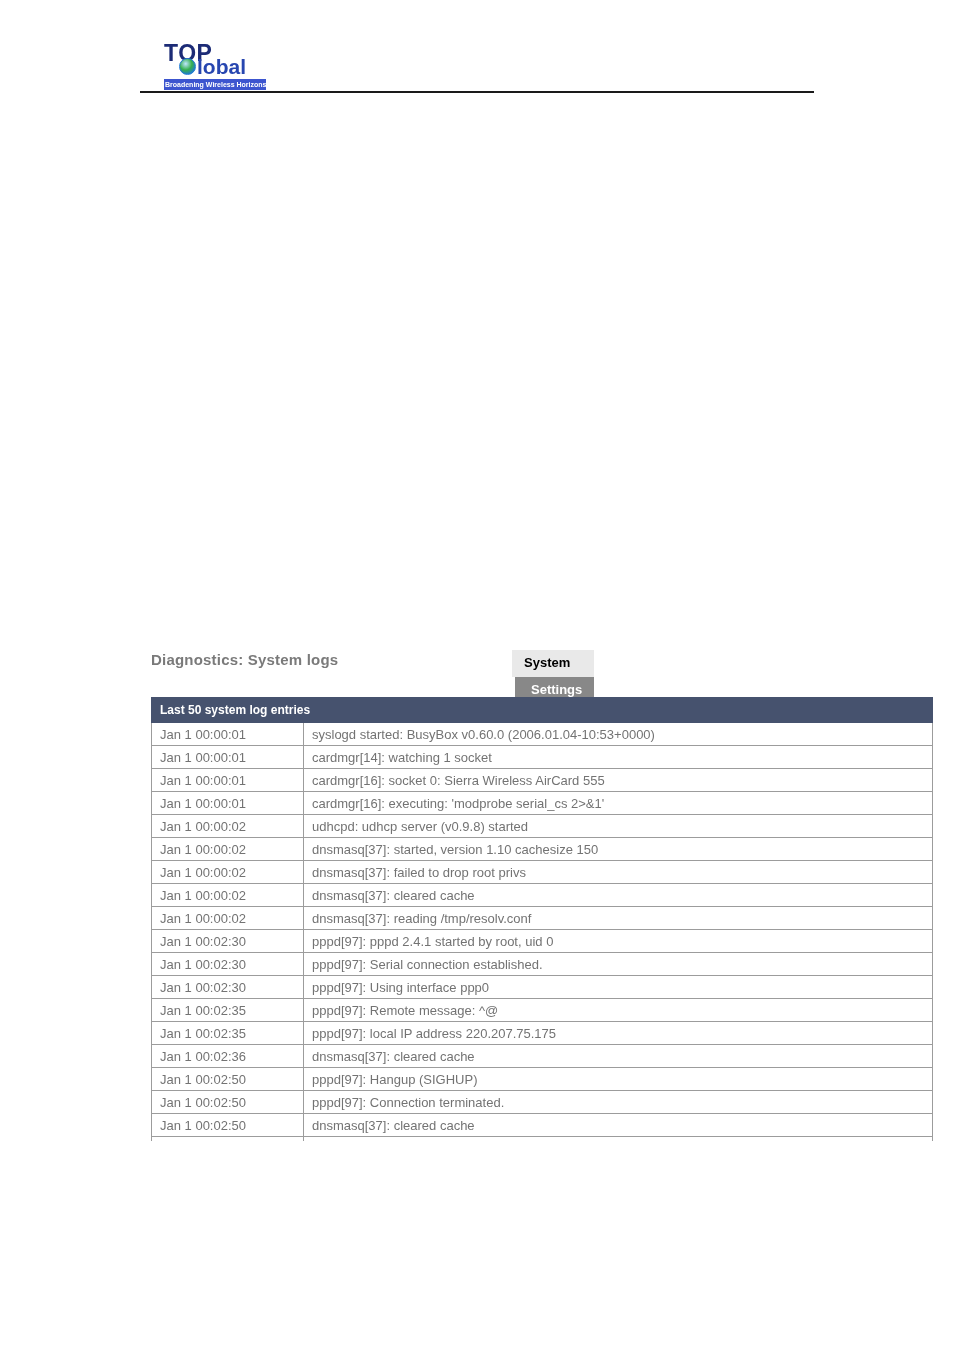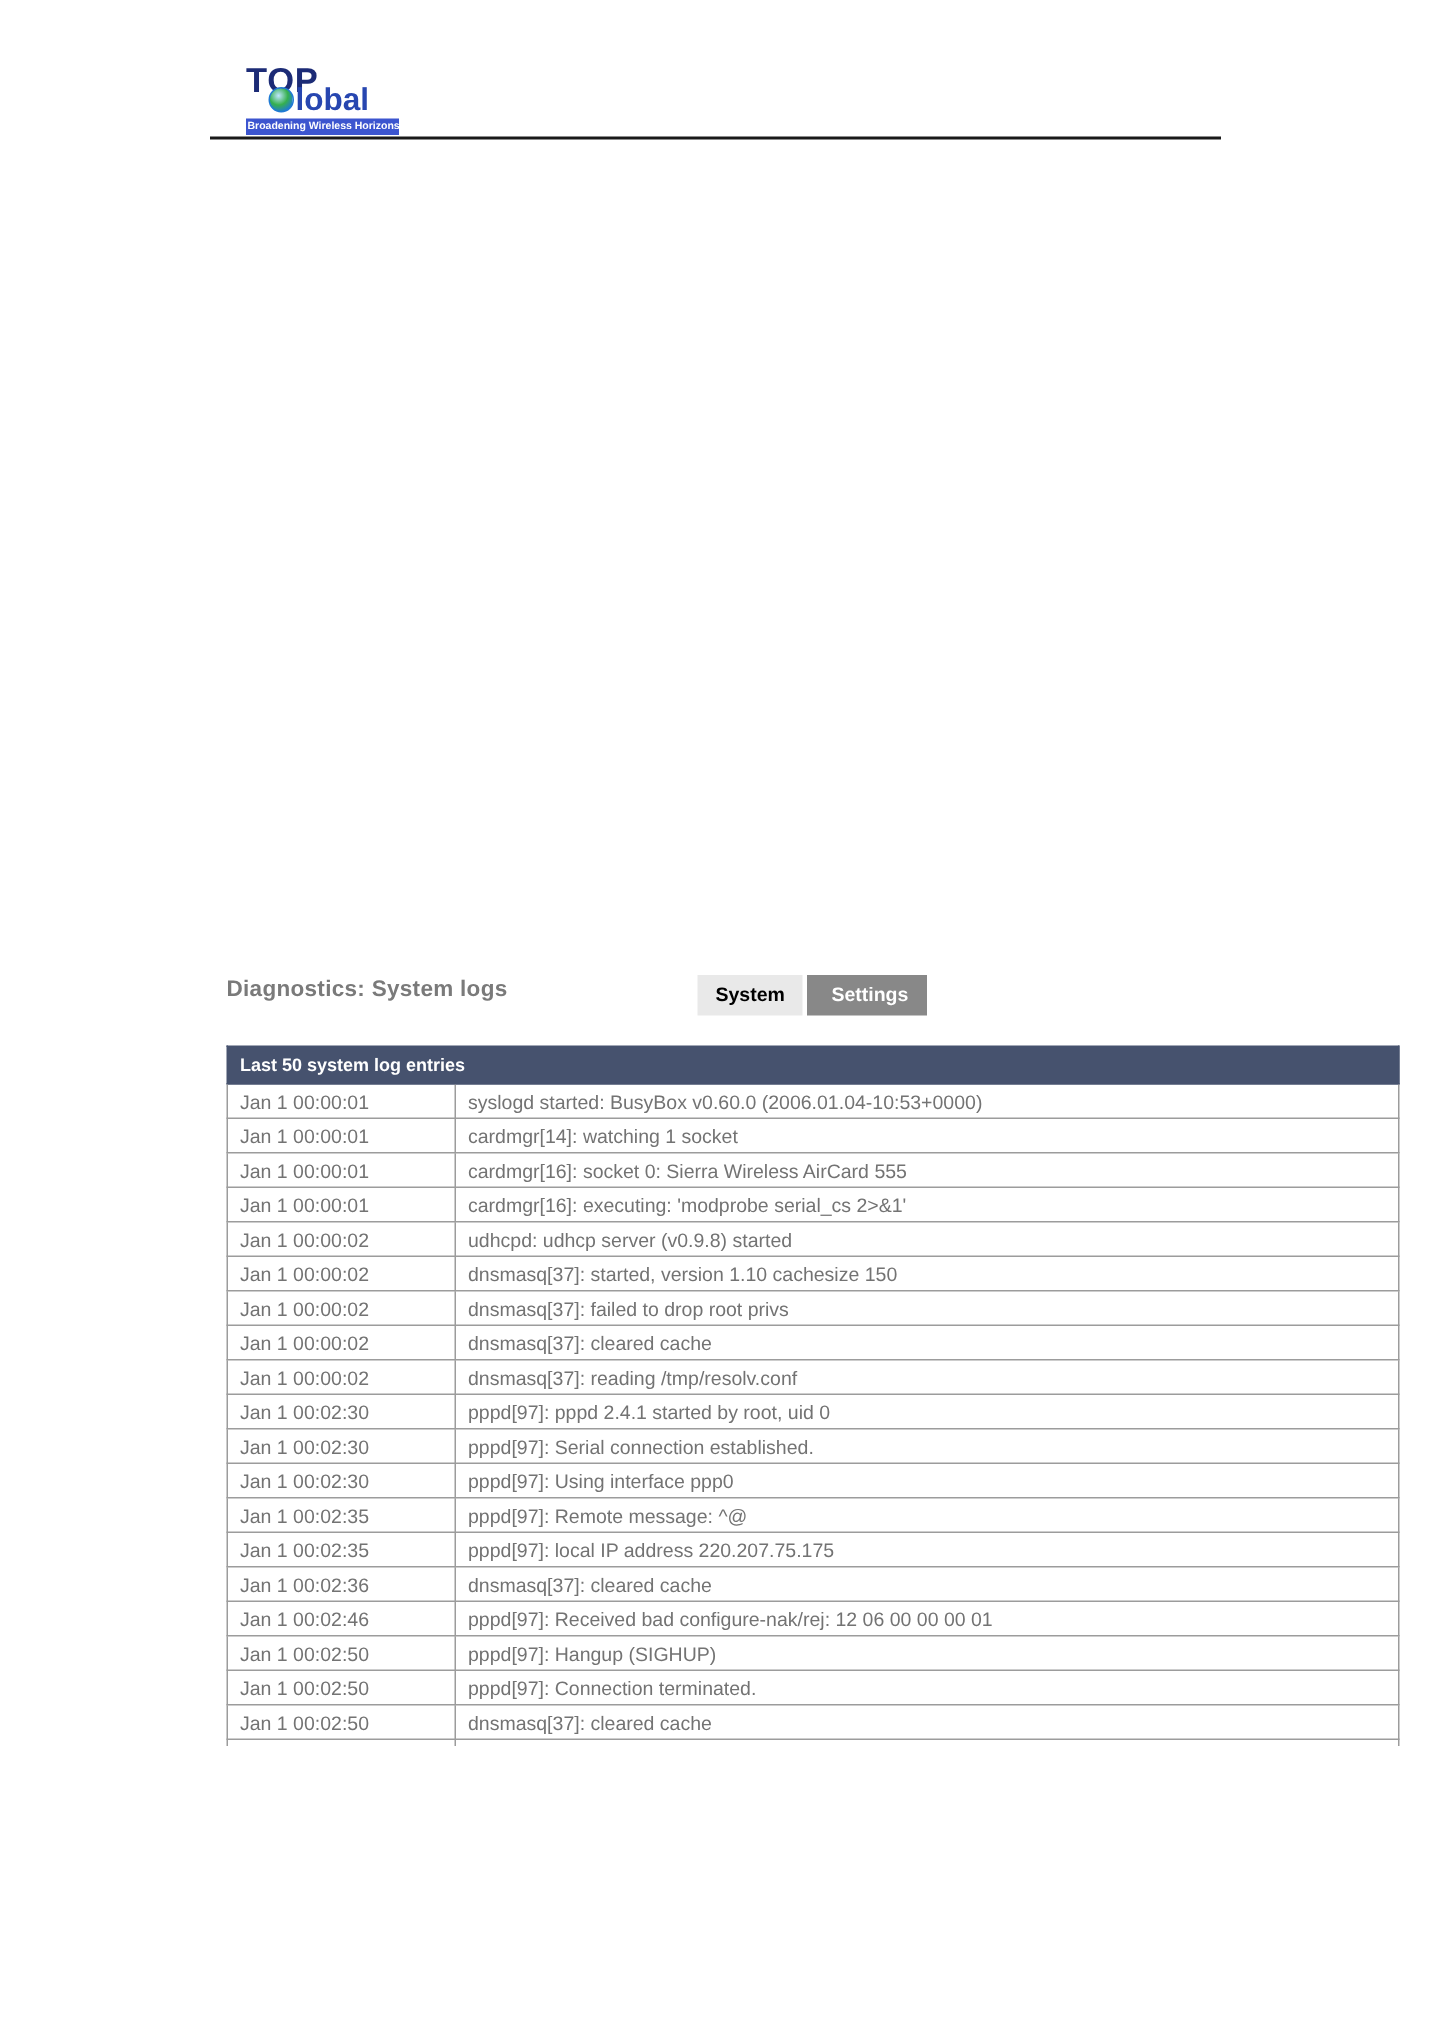--- a/index.html
+++ b/index.html
@@ -43,7 +43,7 @@
     position:absolute; left:151px; top:651px;
     font-size:15px; font-weight:bold; color:#7a7a7a; letter-spacing:0.2px;
   }
-  .tabs { position:absolute; left:465px; top:650px; display:flex; }
+  .tabs { position:absolute; left:512px; top:650px; display:flex;flex-direction:column; }
   .tab {
     display:inline-block; padding:6px 12px 6px 12px;
     font-size:13px; font-weight:bold; cursor:pointer; line-height:1.15;

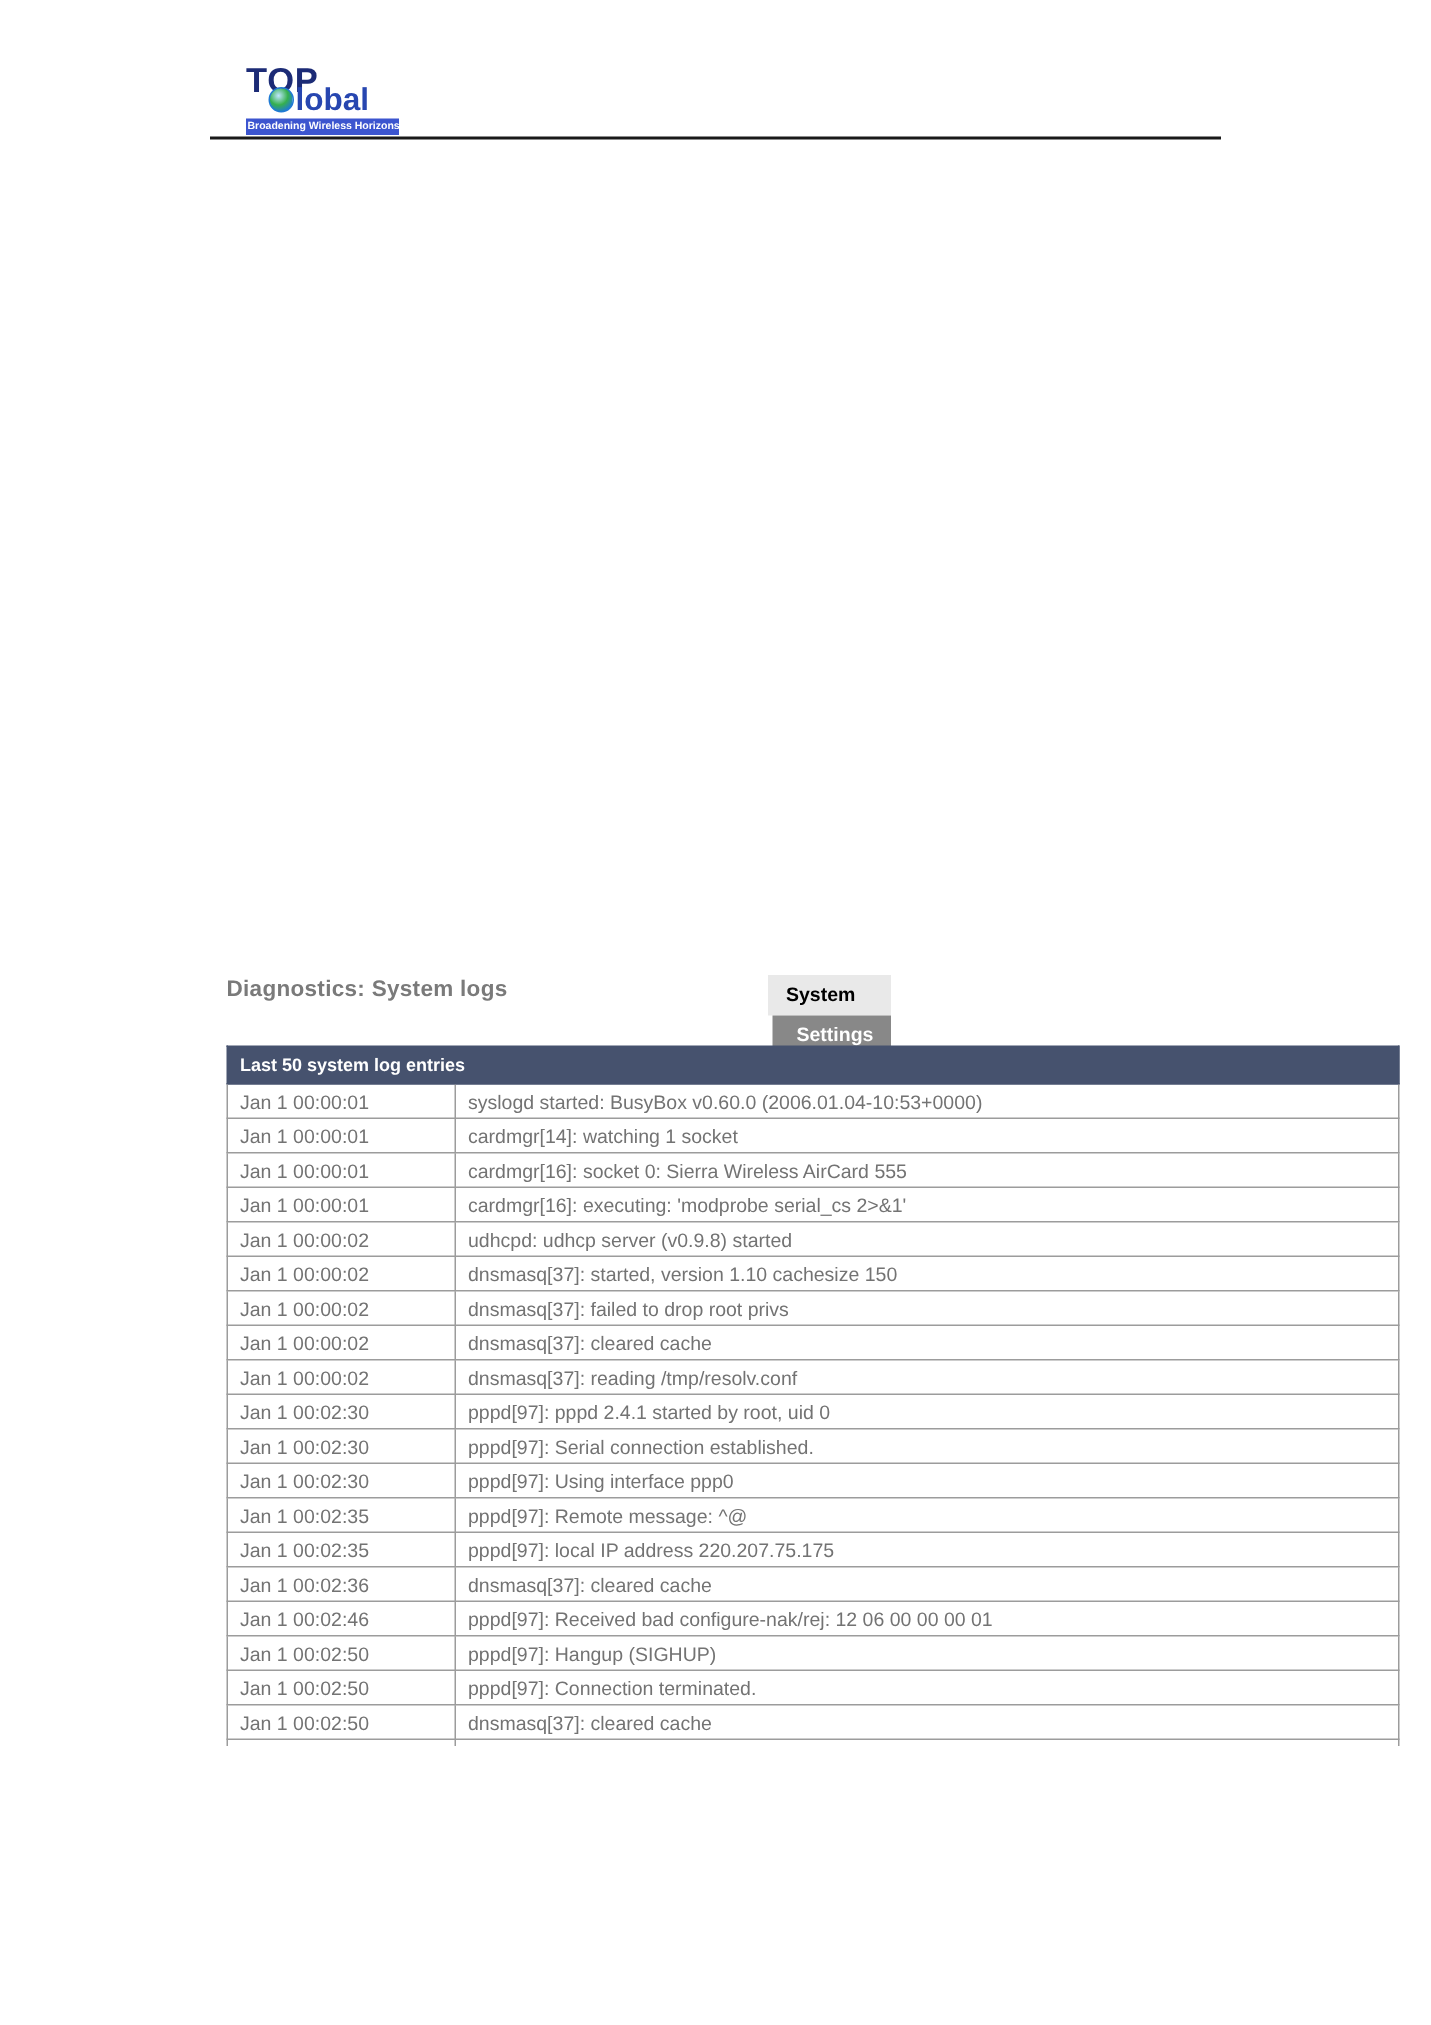--- a/index.html
+++ b/index.html
@@ -177,10 +177,6 @@
           <td>dnsmasq[37]: cleared cache</td>
         </tr>
 
-        <tr>
-          <td>Jan 1 00:02:46</td>
-          <td>pppd[97]: Received bad configure-nak/rej: 12 06 00 00 00 01</td>
-        </tr>
 
         <tr>
           <td>Jan 1 00:02:50</td>

